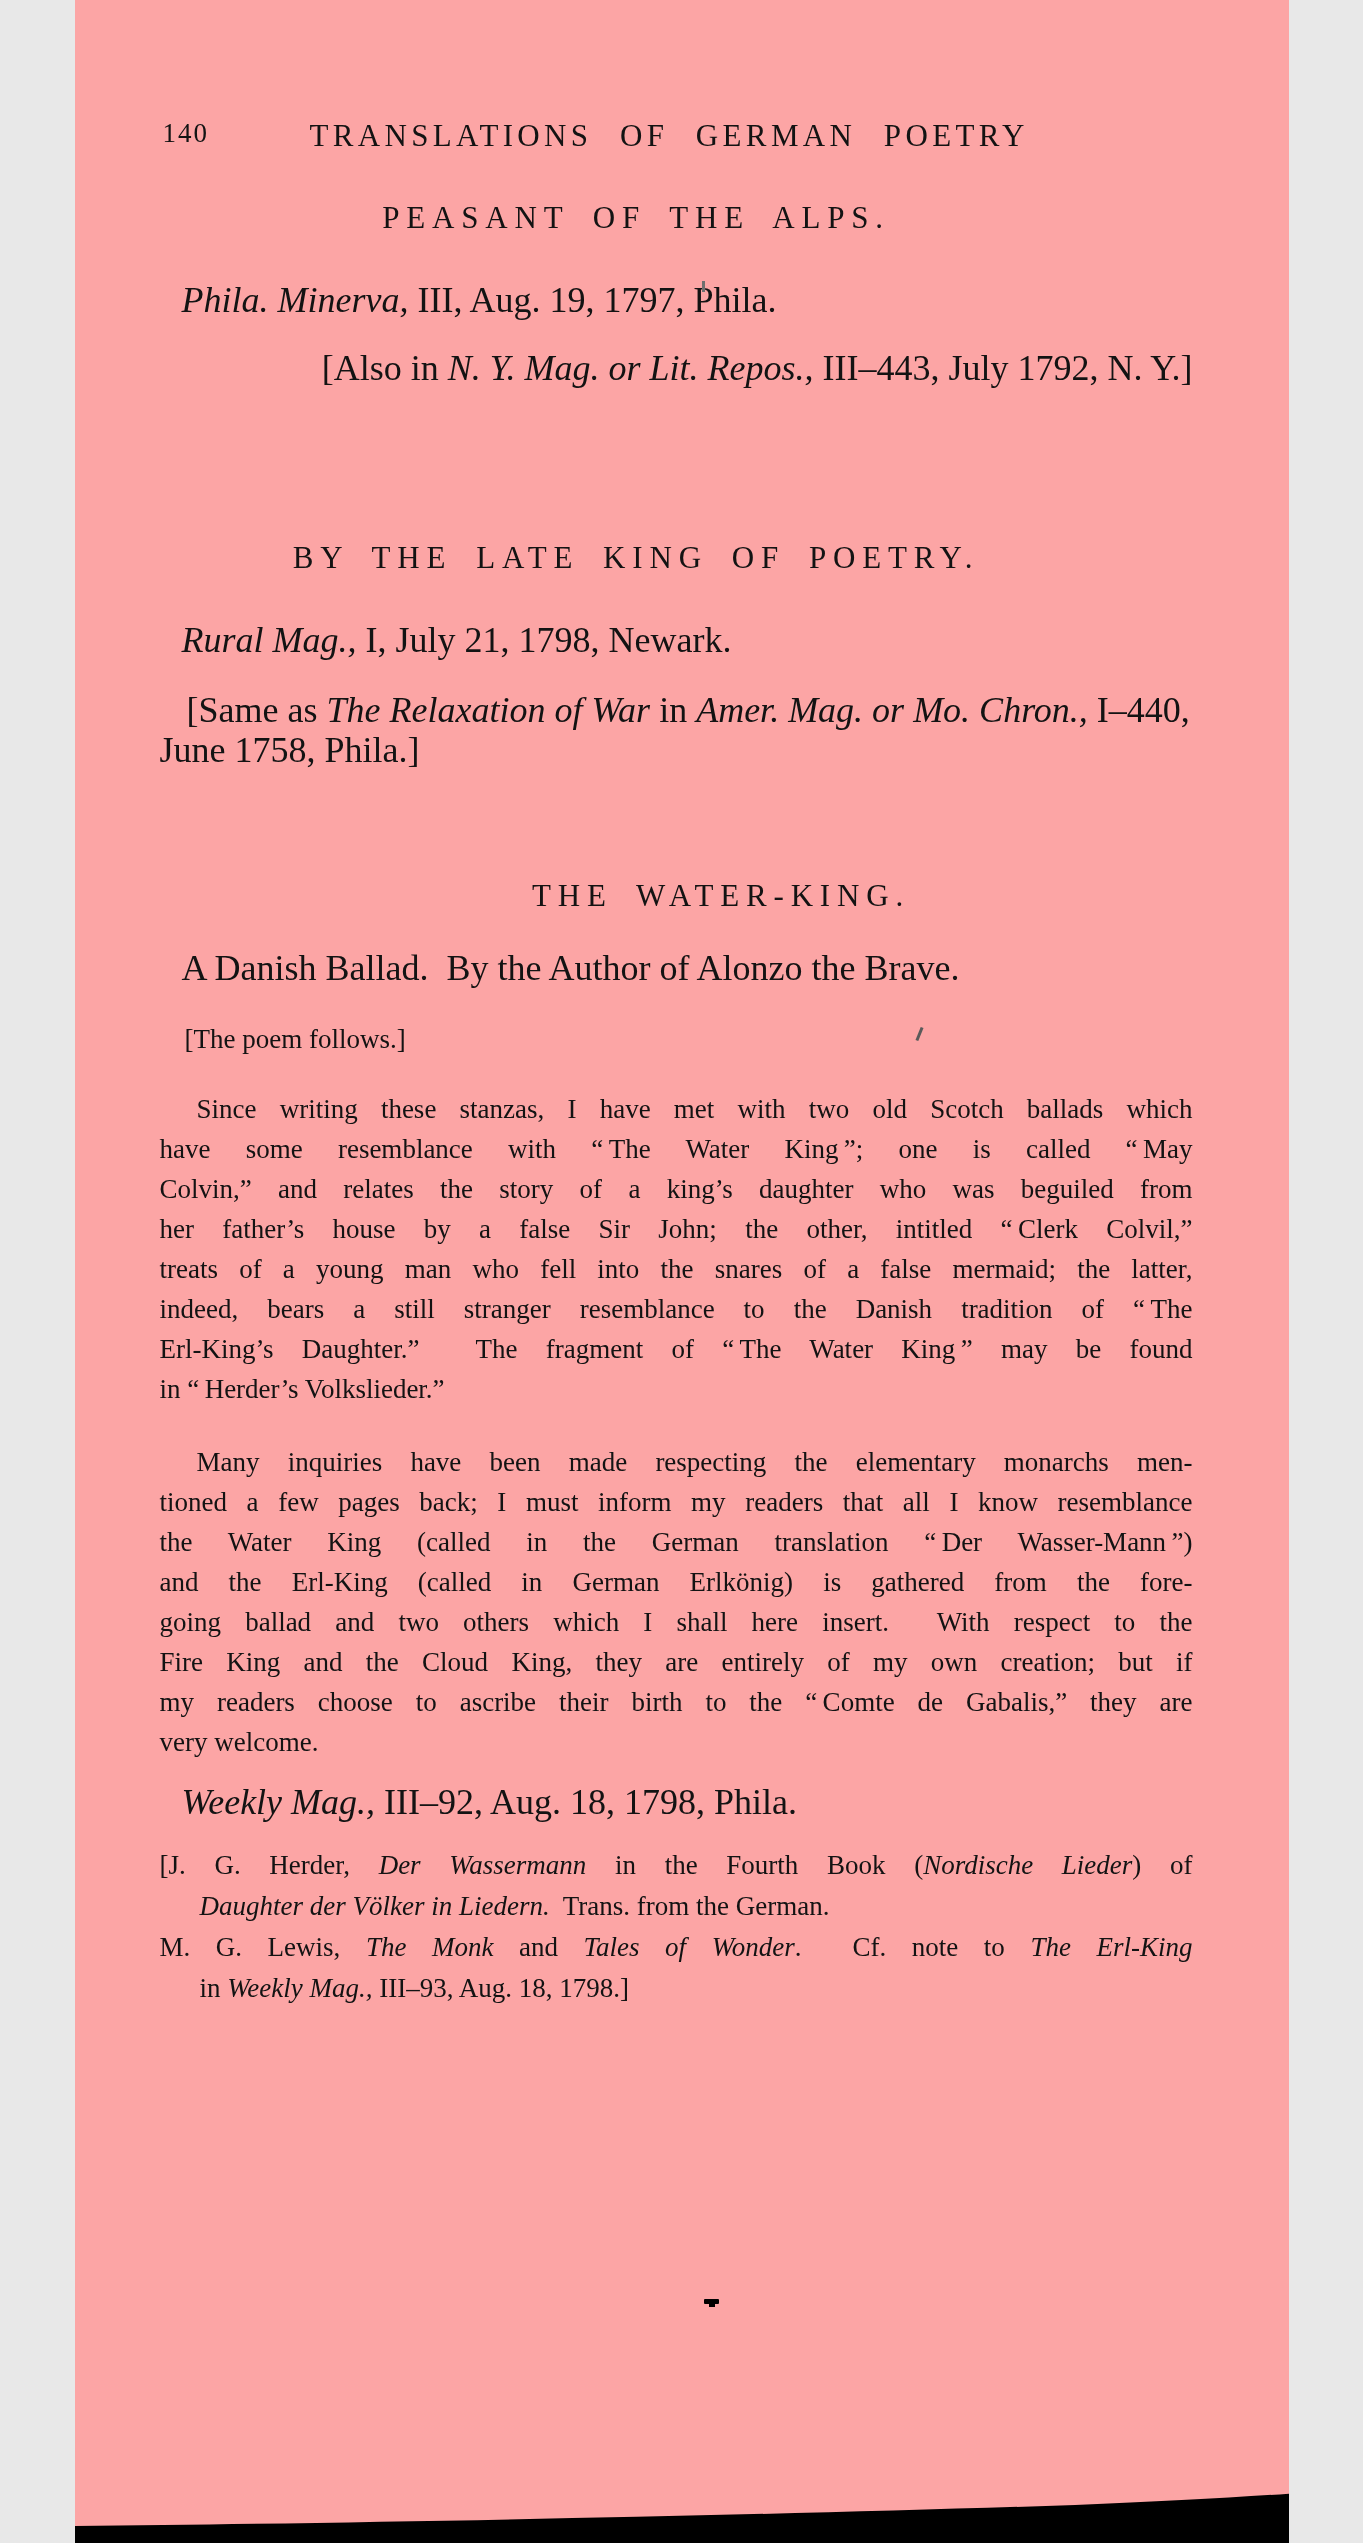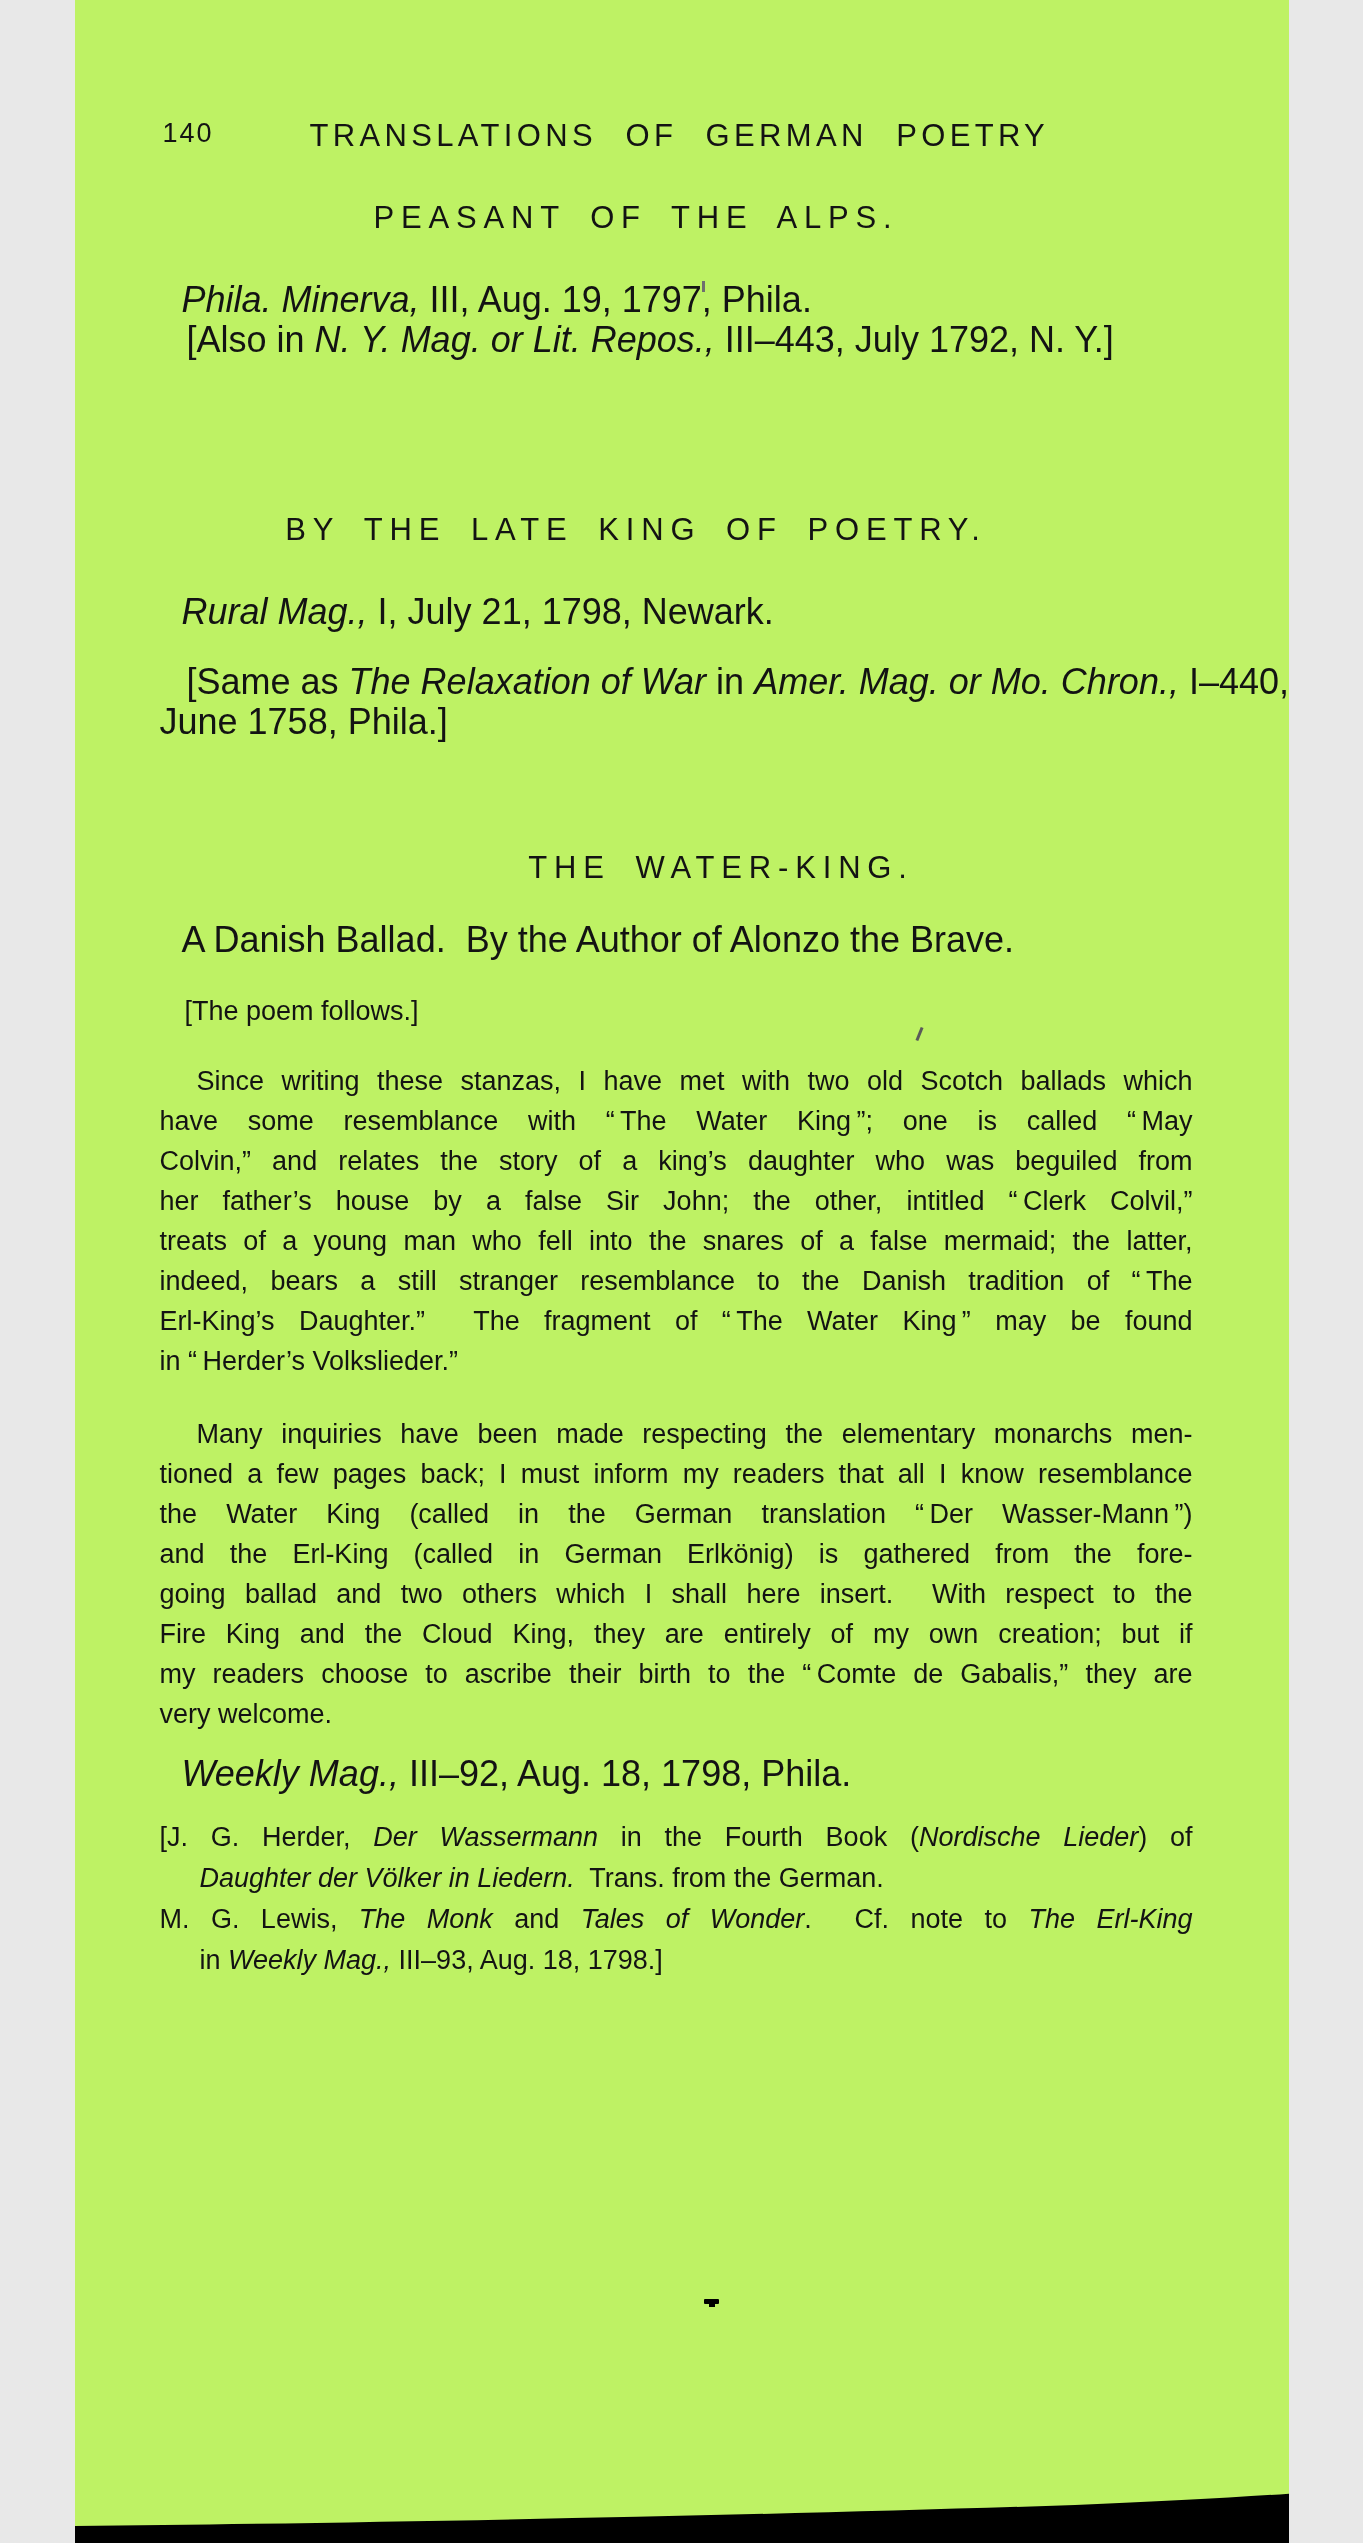--- a/index.html
+++ b/index.html
@@ -7,9 +7,9 @@
   .page{
     position:relative;
     width:1214px;height:2543px;
-    background:#bef264;
+    background:#fca5a5;
     color:#131313;
-    font-family:Liberation Sans, sans-serif;
+    font-family:Liberation Serif, serif;
     overflow:hidden;
     margin:0 auto;
   }

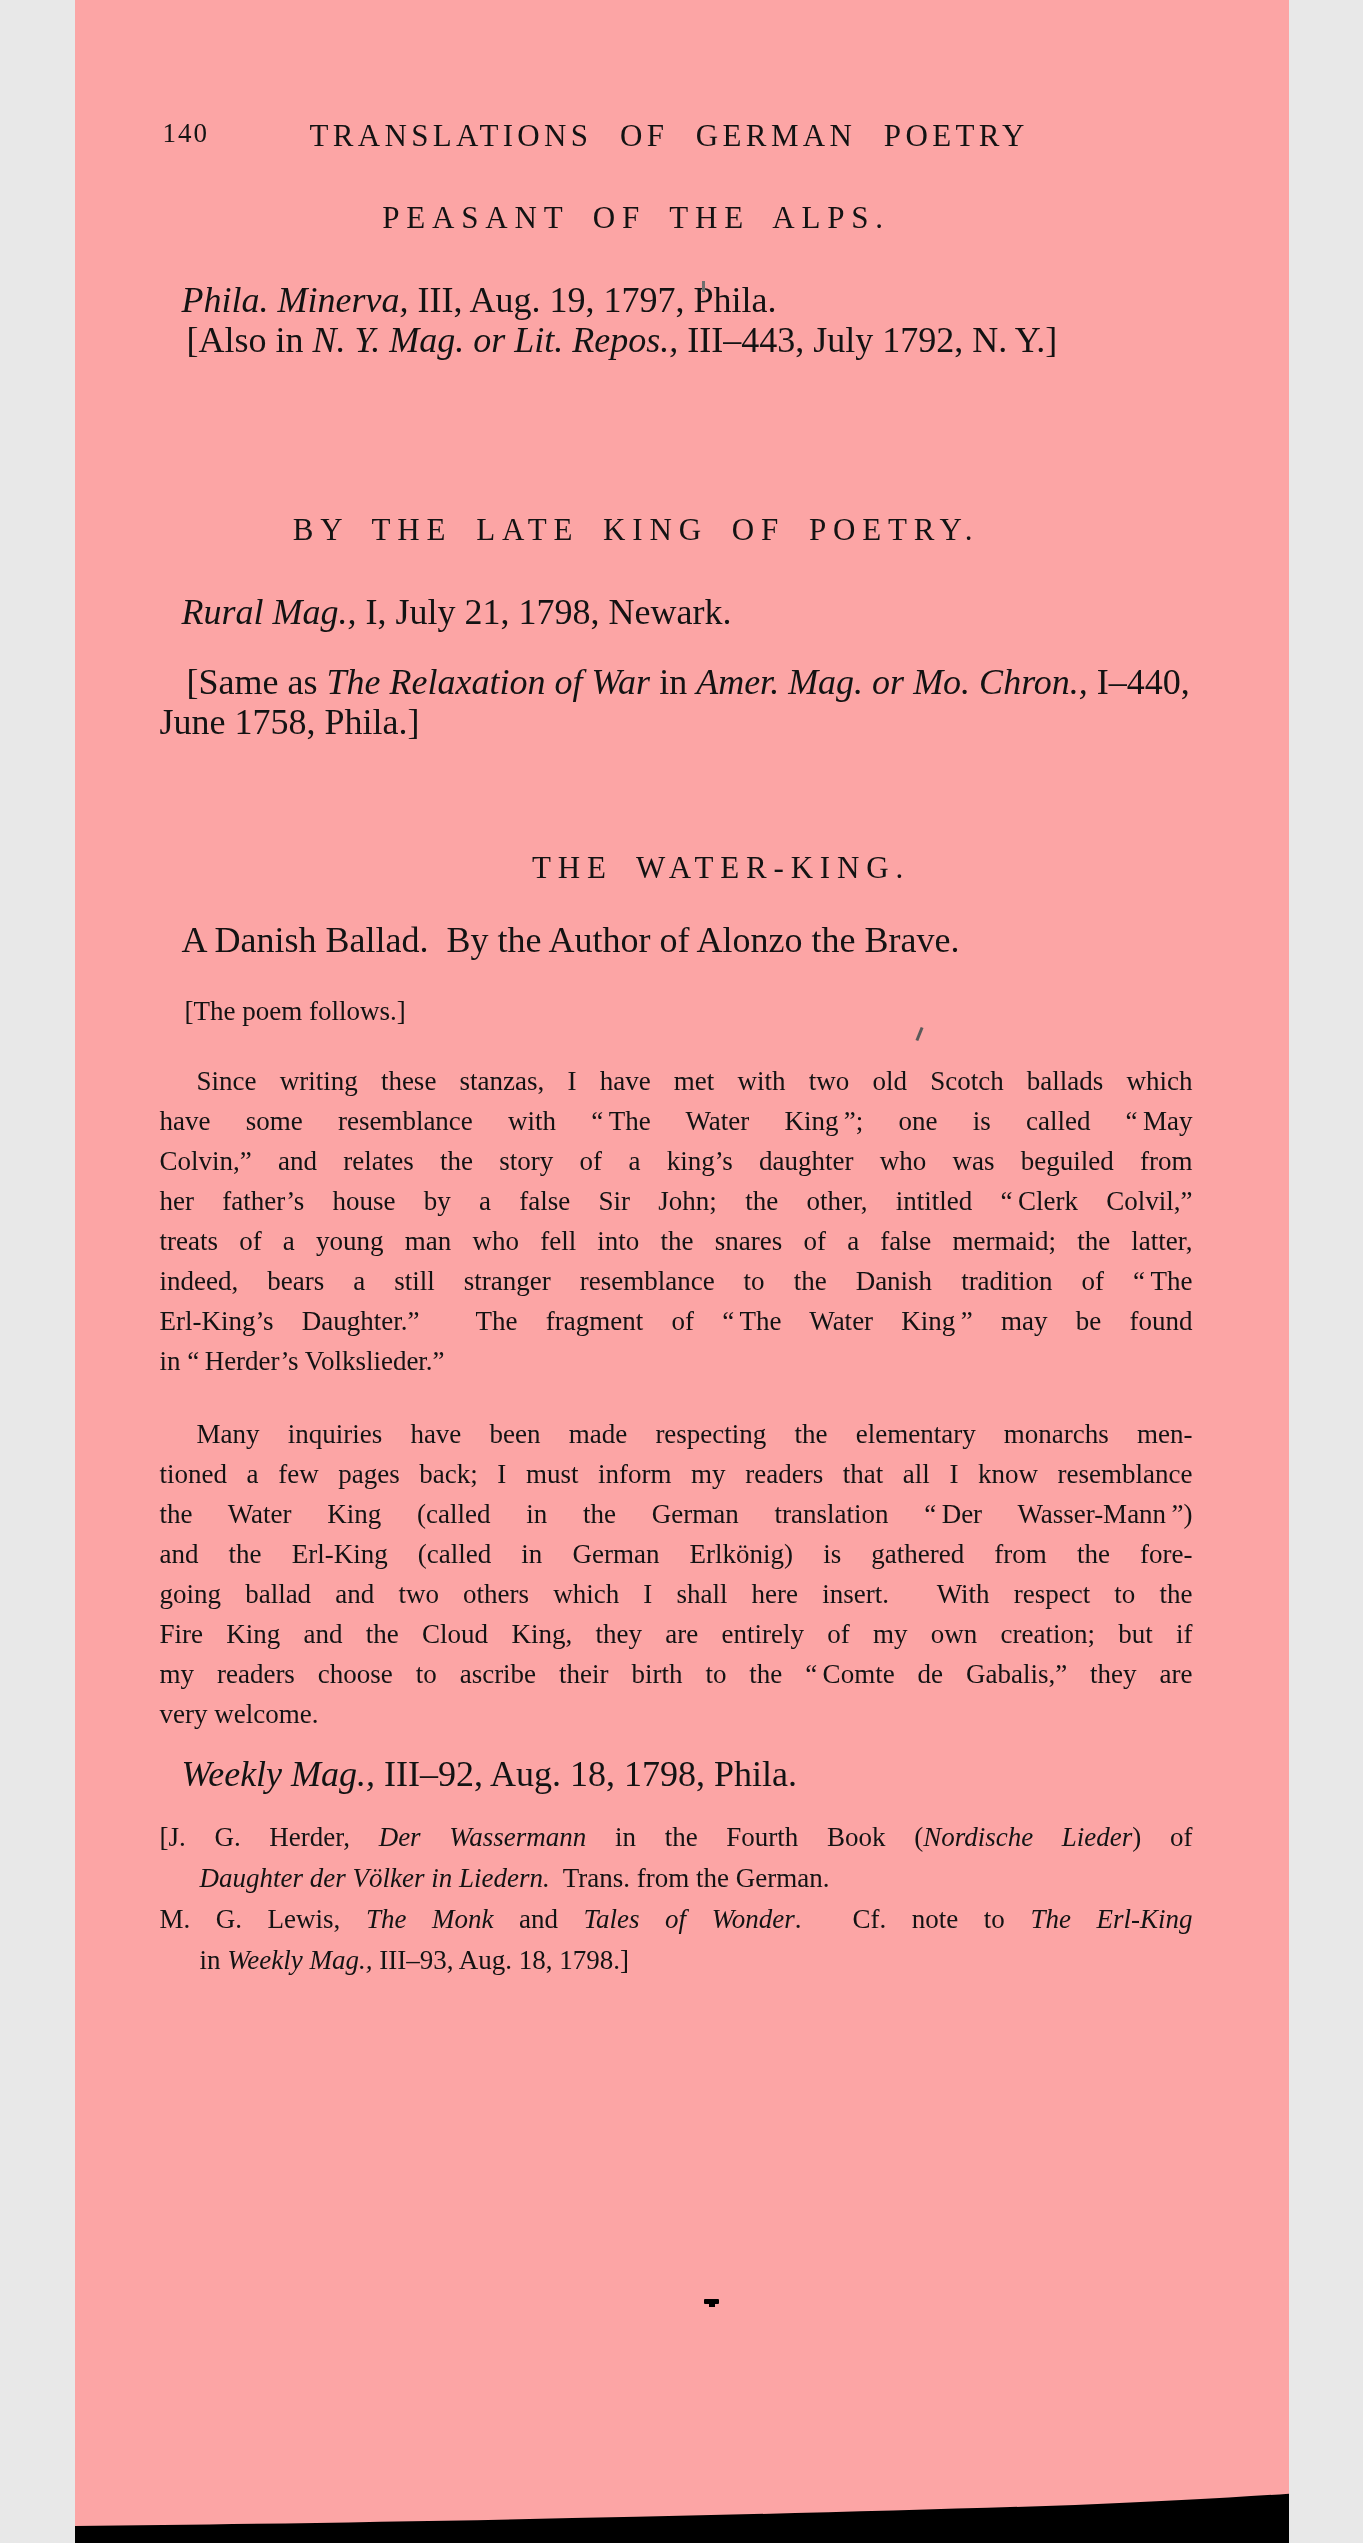--- a/index.html
+++ b/index.html
@@ -37,7 +37,7 @@
   .ind40{padding-left:40px;}
   .mt40{margin-top:40px;}
   .mt30{margin-top:30px;}
-  .mt28{}
+  .mt28{margin-top:28px;text-align:right;}
   .mt20{margin-top:20px;}
   .poem-note{font-size:27px;line-height:46px;margin-top:28px;padding-left:25px;}
   

